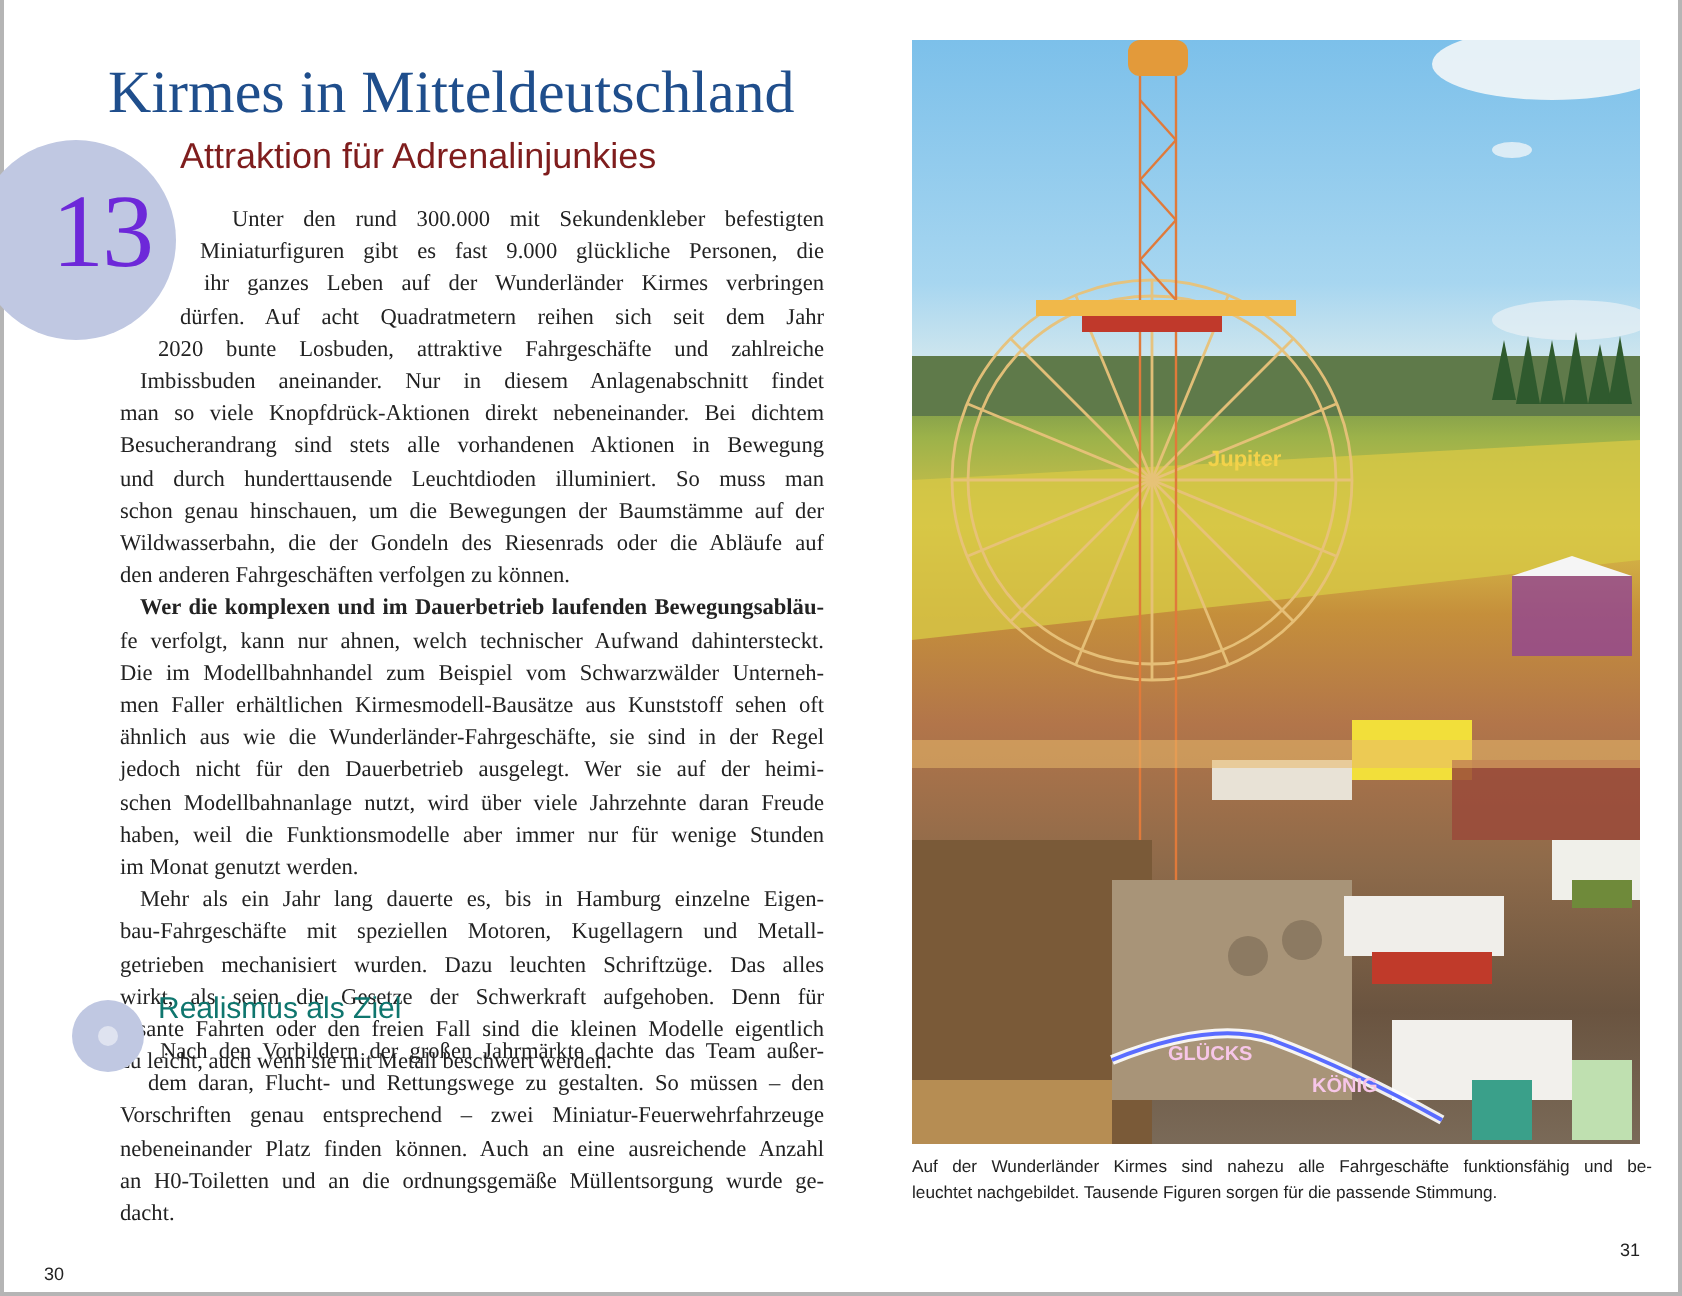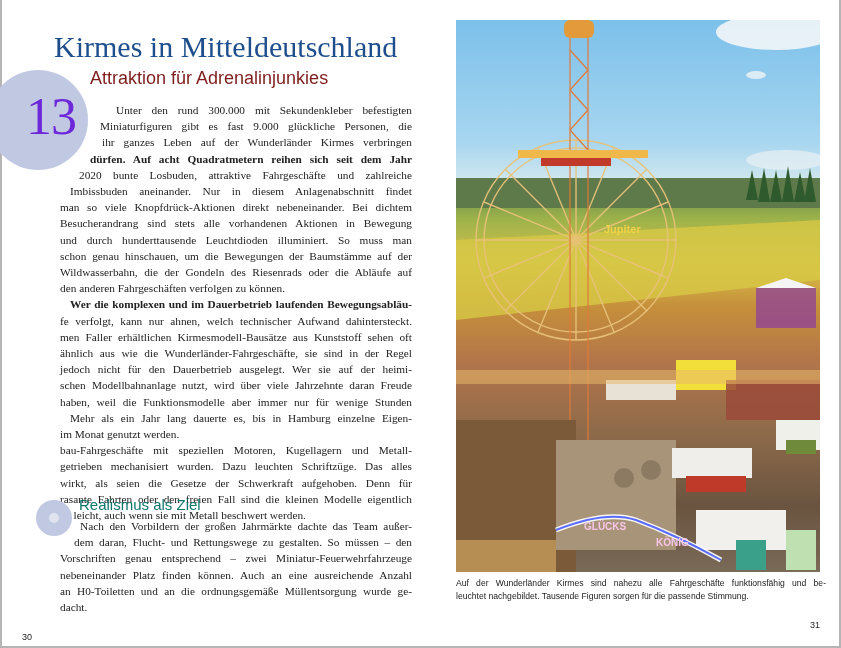--- a/index.html
+++ b/index.html
@@ -74,7 +74,7 @@
   <span class="line" style="margin-left:56px;">Unter den rund 300.000 mit Sekundenkleber befestigten</span>
   <span class="line" style="margin-left:40px;">Miniaturfiguren gibt es fast 9.000 glückliche Personen, die</span>
   <span class="line" style="margin-left:42px;">ihr ganzes Leben auf der Wunderländer Kirmes verbringen</span>
-  <span class="line" style="margin-left:30px;font-weight:bold;">dürfen. Auf acht Quadratmetern reihen sich seit dem Jahr</span>
+  <span class="line" style="margin-left:30px;">dürfen. Auf acht Quadratmetern reihen sich seit dem Jahr</span>
   <span class="line" style="margin-left:19px;">2020 bunte Losbuden, attraktive Fahrgeschäfte und zahlreiche</span>
   <span class="line" style="margin-left:10px;">Imbissbuden aneinander. Nur in diesem Anlagenabschnitt findet</span>
   <span class="line">man so viele Knopfdrück-Aktionen direkt nebeneinander. Bei dichtem</span>

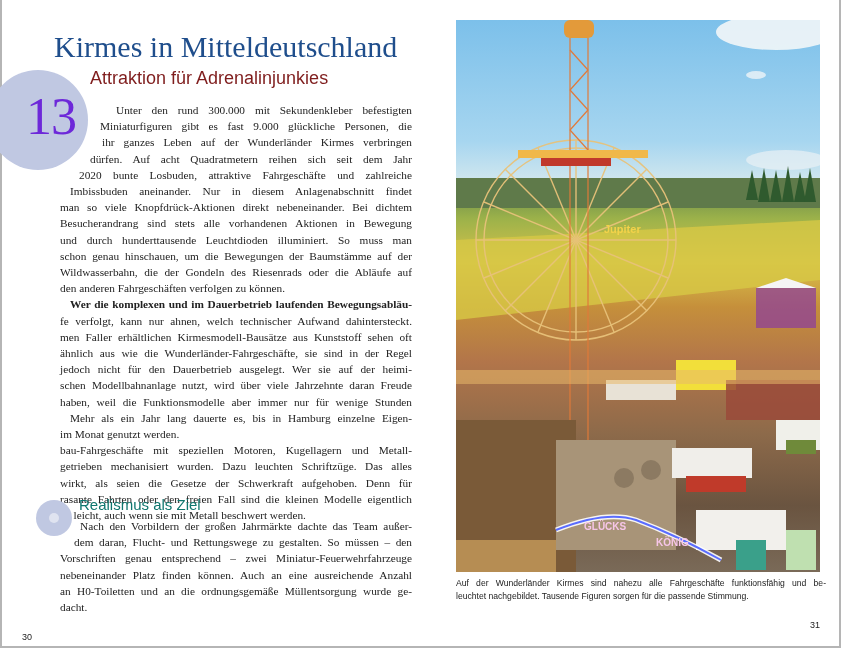--- a/index.html
+++ b/index.html
@@ -85,6 +85,7 @@
   <span class="line last">den anderen Fahrgeschäften verfolgen zu können.</span>
   <span class="line" style="margin-left:10px;font-weight:bold;">Wer die komplexen und im Dauerbetrieb laufenden Bewegungsabläu-</span>
   <span class="line">fe verfolgt, kann nur ahnen, welch technischer Aufwand dahintersteckt.</span>
+  <span class="line">Die im Modellbahnhandel zum Beispiel vom Schwarzwälder Unterneh-</span>
   <span class="line">men Faller erhältlichen Kirmesmodell-Bausätze aus Kunststoff sehen oft</span>
   <span class="line">ähnlich aus wie die Wunderländer-Fahrgeschäfte, sie sind in der Regel</span>
   <span class="line">jedoch nicht für den Dauerbetrieb ausgelegt. Wer sie auf der heimi-</span>

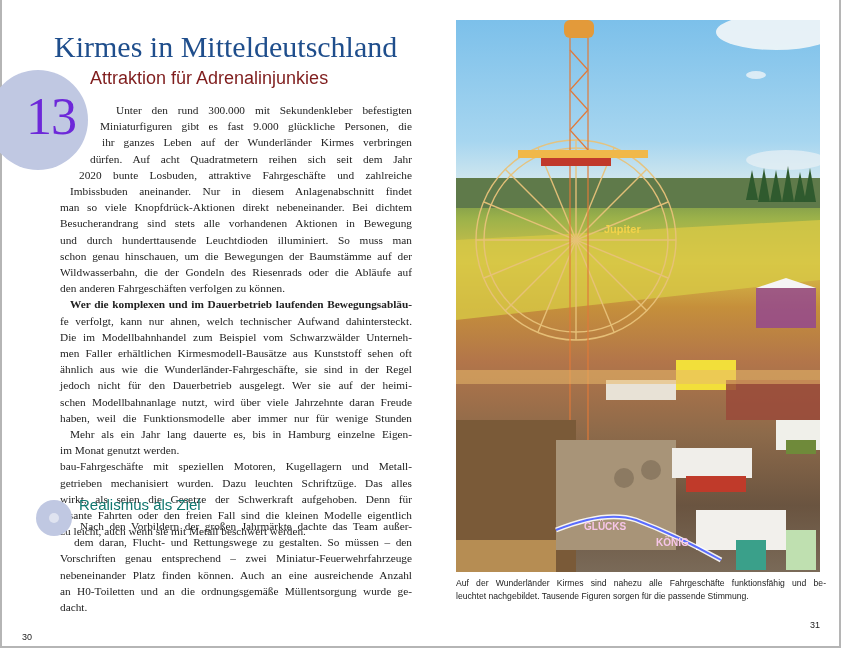--- a/index.html
+++ b/index.html
@@ -91,8 +91,8 @@
   <span class="line">jedoch nicht für den Dauerbetrieb ausgelegt. Wer sie auf der heimi-</span>
   <span class="line">schen Modellbahnanlage nutzt, wird über viele Jahrzehnte daran Freude</span>
   <span class="line">haben, weil die Funktionsmodelle aber immer nur für wenige Stunden</span>
+  <span class="line last">im Monat genutzt werden.</span>
   <span class="line" style="margin-left:10px;">Mehr als ein Jahr lang dauerte es, bis in Hamburg einzelne Eigen-</span>
-  <span class="line last">im Monat genutzt werden.</span>
   <span class="line">bau-Fahrgeschäfte mit speziellen Motoren, Kugellagern und Metall-</span>
   <span class="line">getrieben mechanisiert wurden. Dazu leuchten Schriftzüge. Das alles</span>
   <span class="line">wirkt, als seien die Gesetze der Schwerkraft aufgehoben. Denn für</span>

